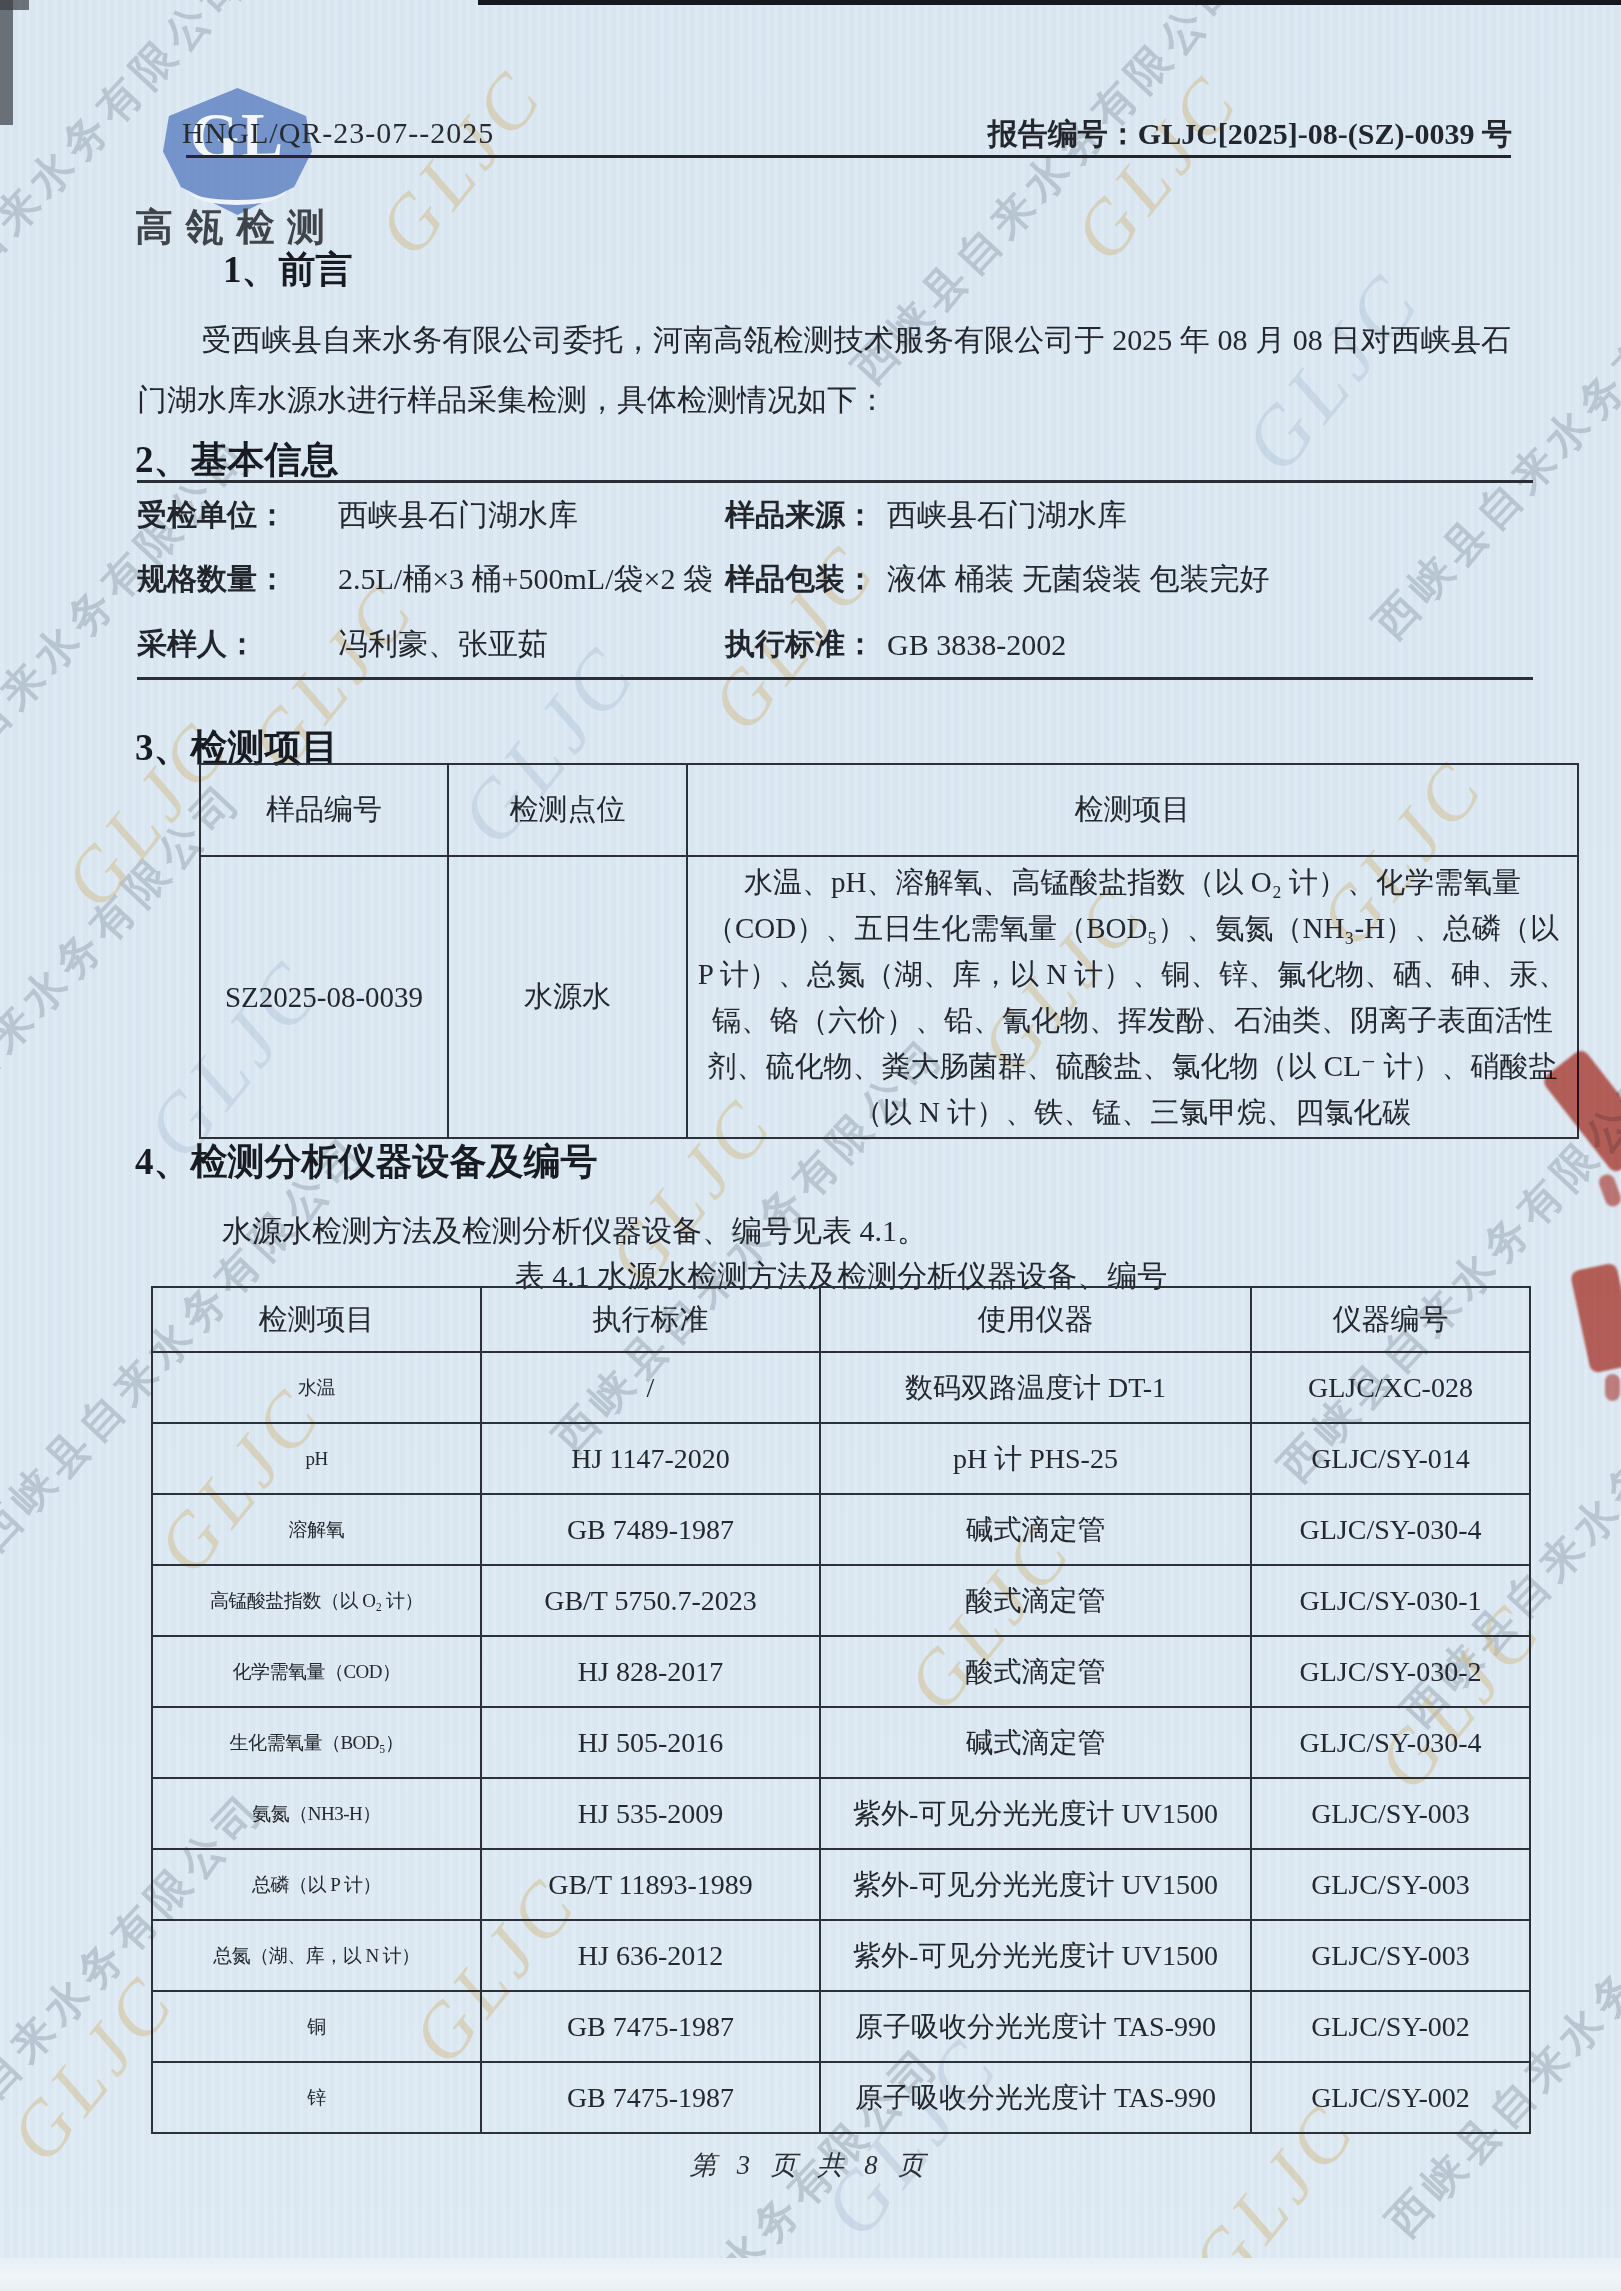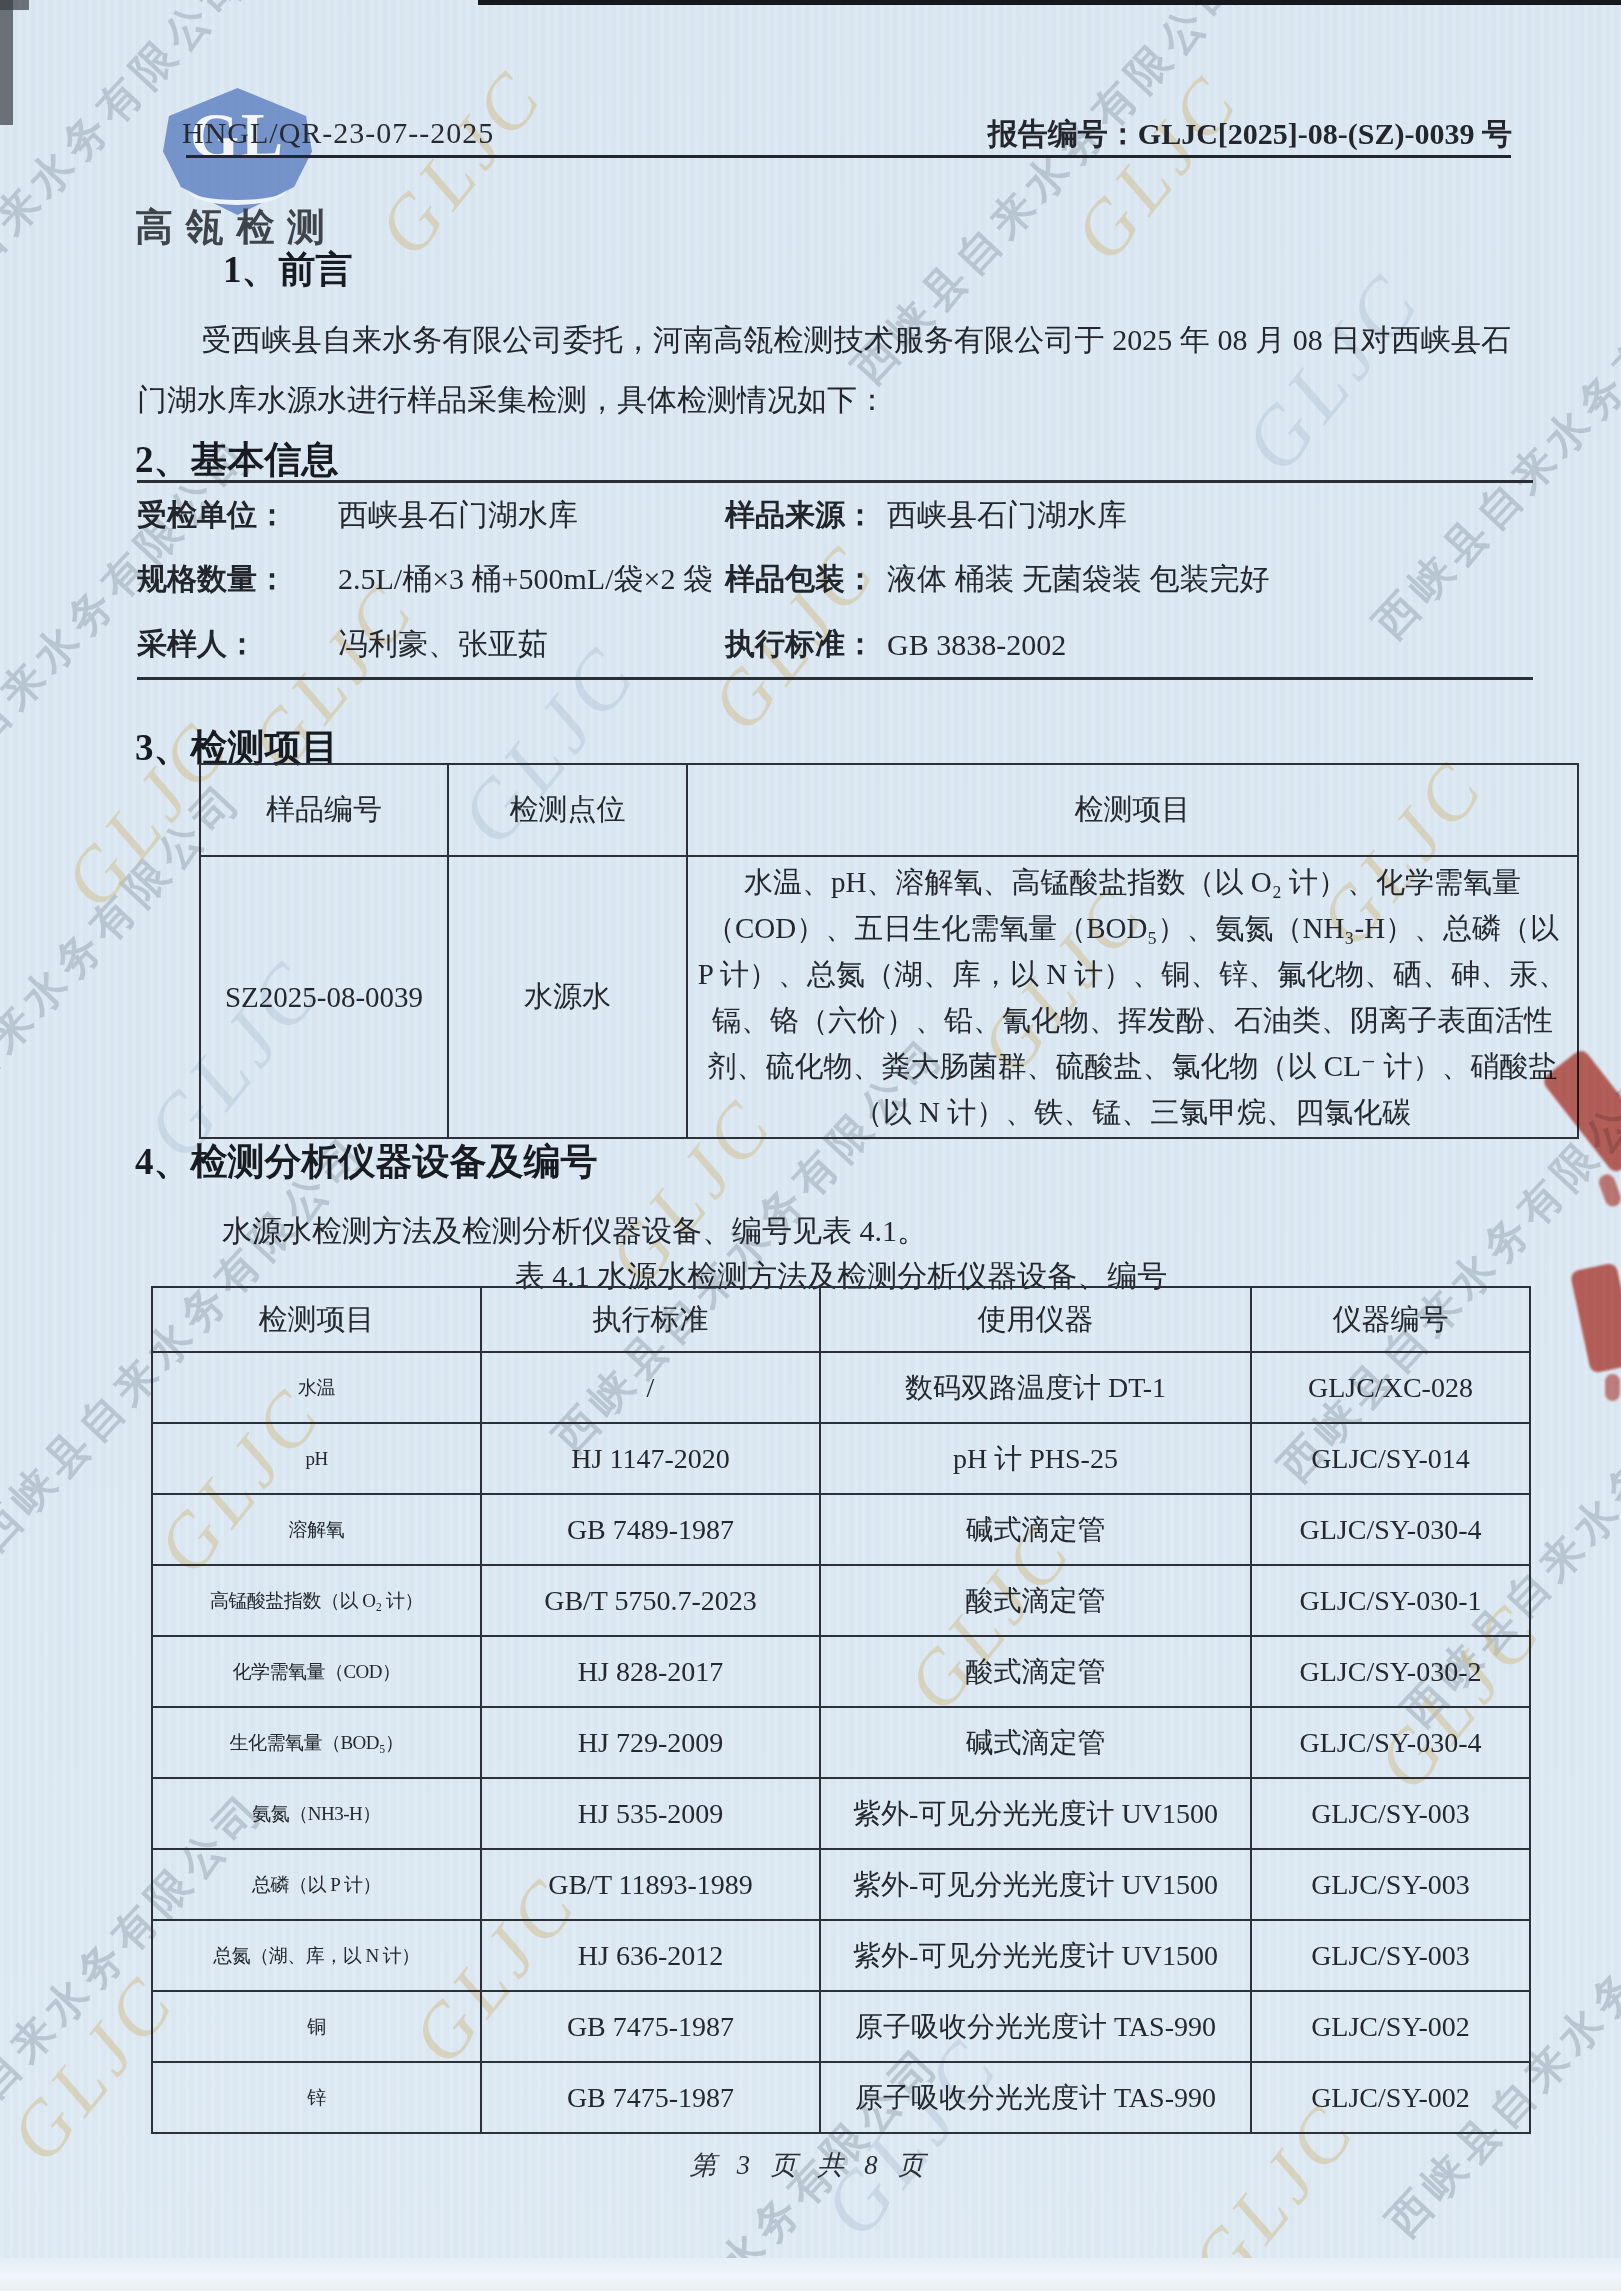--- a/index.html
+++ b/index.html
@@ -219,7 +219,7 @@
         </tr>
         <tr>
           <td class="c0">生化需氧量（BOD₅）</td>
-          <td>HJ 729-2009</td>
+          <td>HJ 505-2016</td>
           <td>碱式滴定管</td>
           <td>GLJC/SY-030-4</td>
         </tr>

